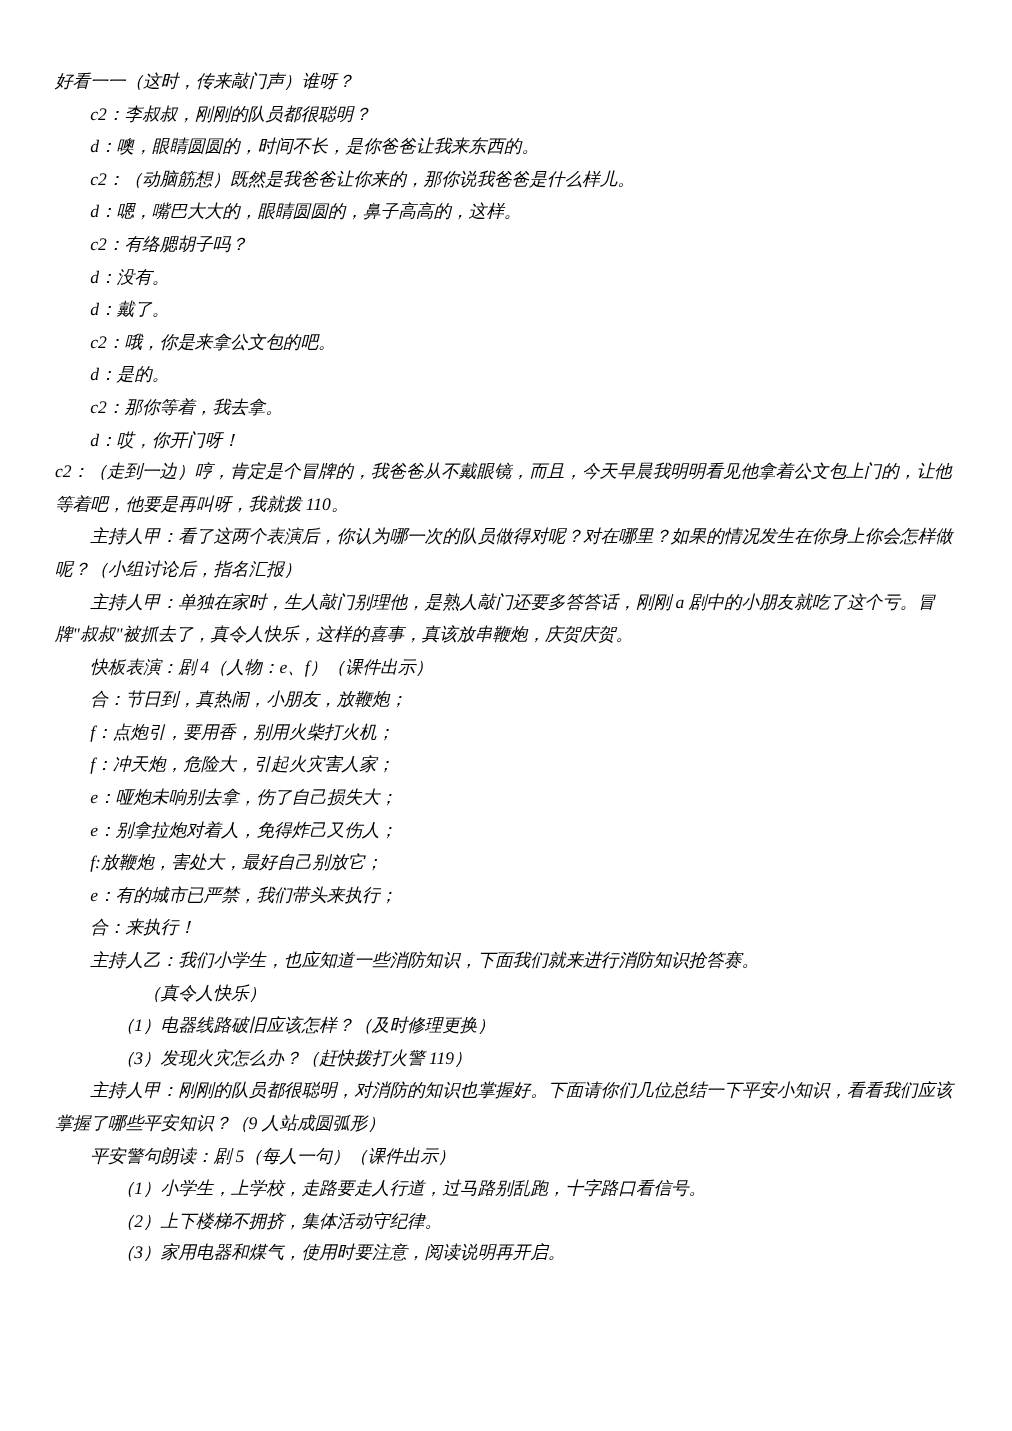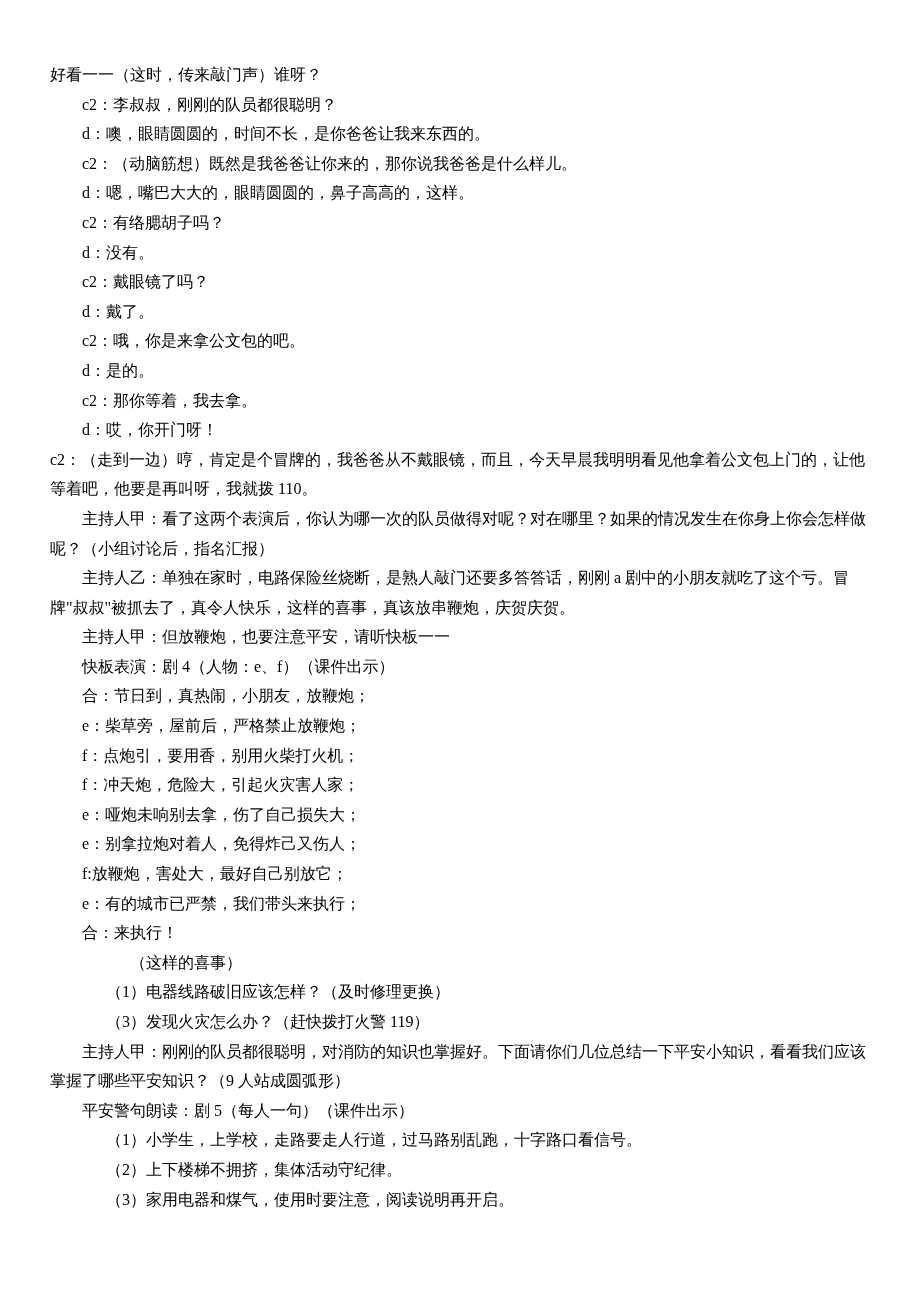--- a/index.html
+++ b/index.html
@@ -13,7 +13,7 @@
       width: 920px;
       box-sizing: border-box;
     }
-    .line { white-space: pre-wrap; }
+    .line { white-space: pre-wrap; font-style: italic; }
     .i0 { text-indent: 0; }
     .i1 { text-indent: 2em; }
     .i2 { text-indent: 3.5em; }

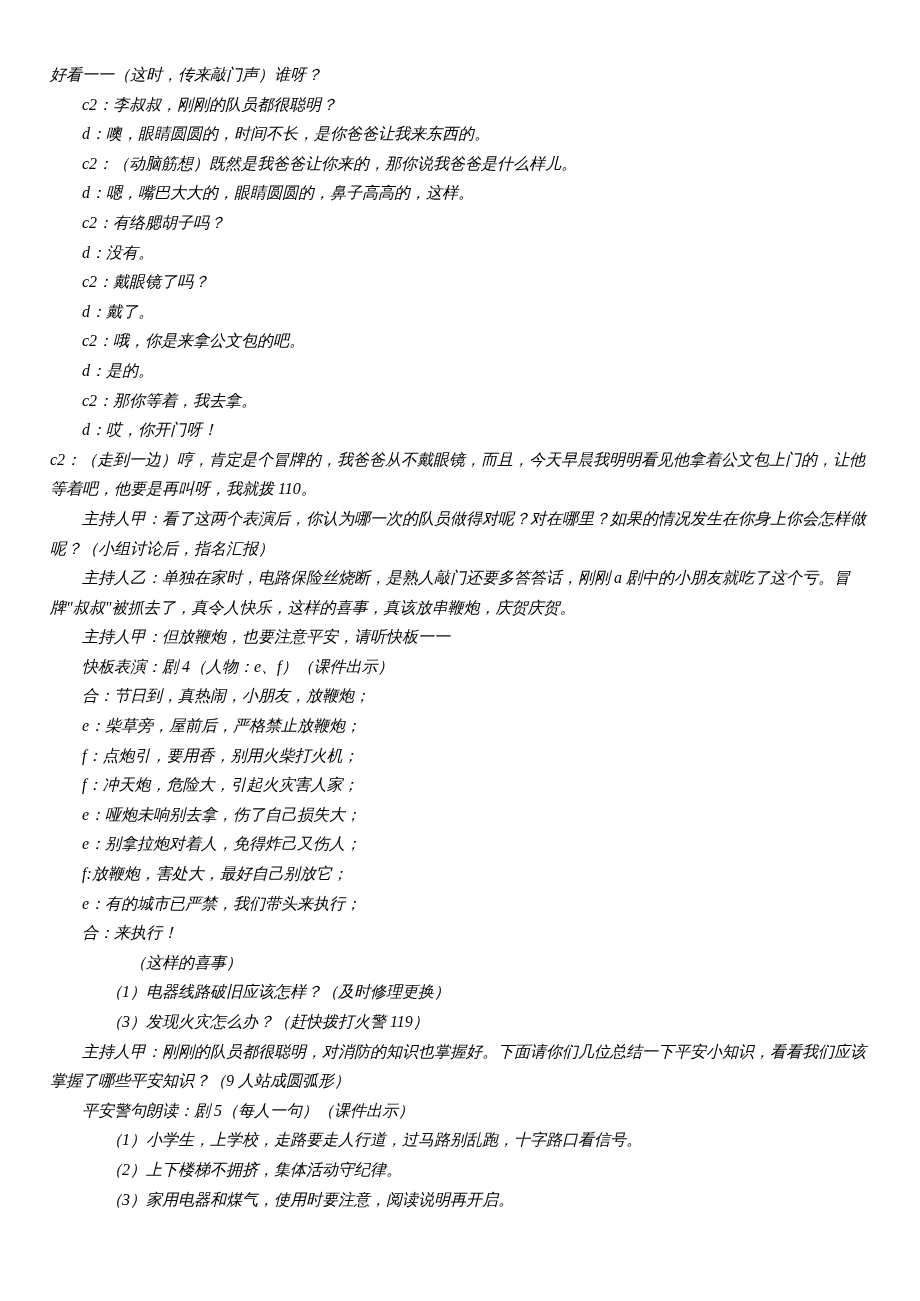--- a/index.html
+++ b/index.html
@@ -30,7 +30,6 @@
     <div class="line i1">d：嗯，嘴巴大大的，眼睛圆圆的，鼻子高高的，这样。</div>
     <div class="line i1">c2：有络腮胡子吗？</div>
     <div class="line i1">d：没有。</div>
-    <div class="line i1">c2：戴眼镜了吗？</div>
     <div class="line i1">d：戴了。</div>
     <div class="line i1">c2：哦，你是来拿公文包的吧。</div>
     <div class="line i1">d：是的。</div>

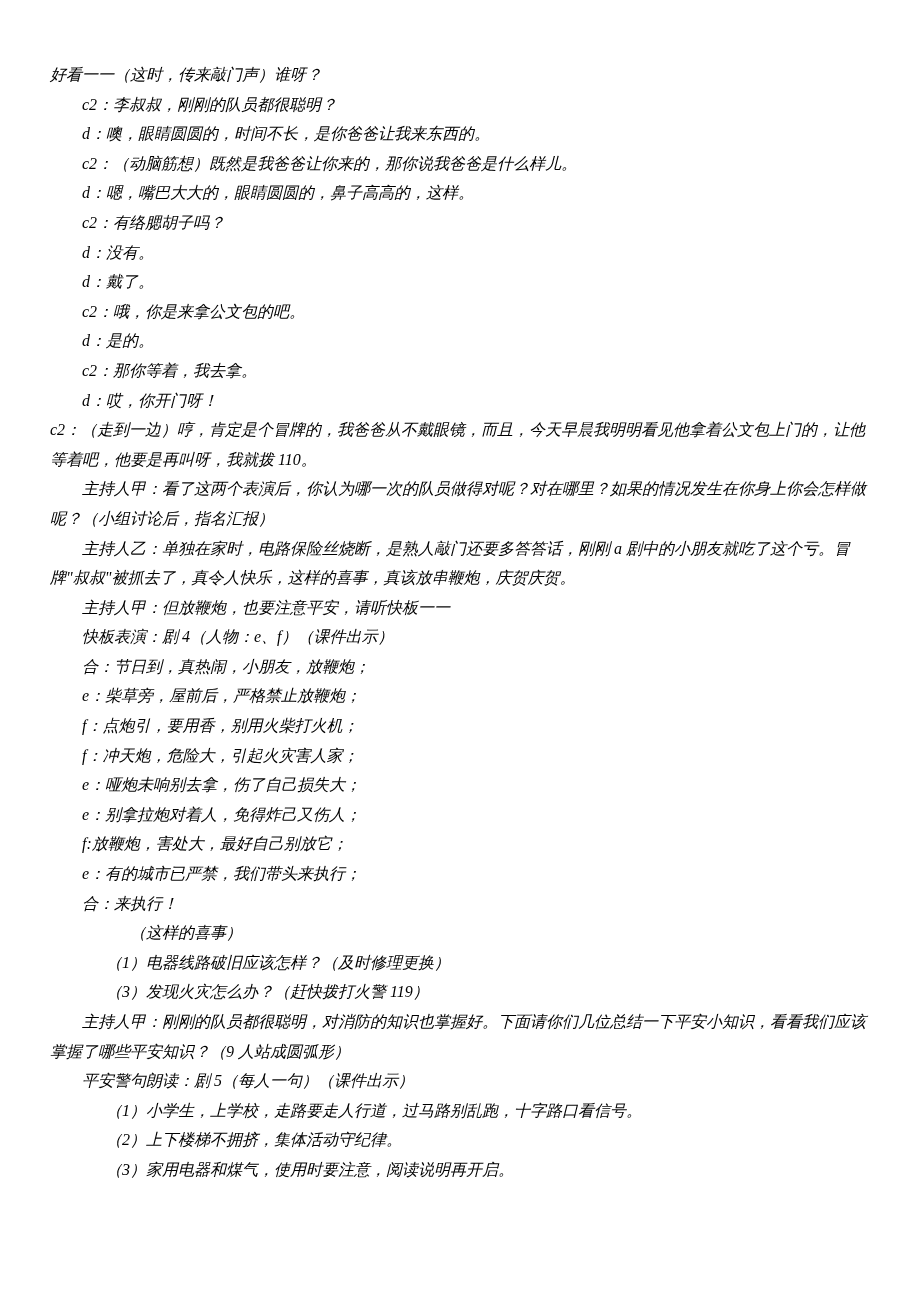--- a/index.html
+++ b/index.html
@@ -37,7 +37,7 @@
     <div class="line i1">d：哎，你开门呀！</div>
     <div class="line i0">c2：（走到一边）哼，肯定是个冒牌的，我爸爸从不戴眼镜，而且，今天早晨我明明看见他拿着公文包上门的，让他等着吧，他要是再叫呀，我就拨 110。</div>
     <div class="line i1">主持人甲：看了这两个表演后，你认为哪一次的队员做得对呢？对在哪里？如果的情况发生在你身上你会怎样做呢？（小组讨论后，指名汇报）</div>
-    <div class="line i1">主持人乙：单独在家时，电路保险丝烧断，是熟人敲门还要多答答话，刚刚 a 剧中的小朋友就吃了这个亏。冒牌"叔叔"被抓去了，真令人快乐，这样的喜事，真该放串鞭炮，庆贺庆贺。</div>
+    <div class="line i1">主持人甲：单独在家时，生人敲门别理他，是熟人敲门还要多答答话，刚刚 a 剧中的小朋友就吃了这个亏。冒牌"叔叔"被抓去了，真令人快乐，这样的喜事，真该放串鞭炮，庆贺庆贺。</div>
     <div class="line i1">主持人甲：但放鞭炮，也要注意平安，请听快板一一</div>
     <div class="line i1">快板表演：剧 4（人物：e、f）（课件出示）</div>
     <div class="line i1">合：节日到，真热闹，小朋友，放鞭炮；</div>

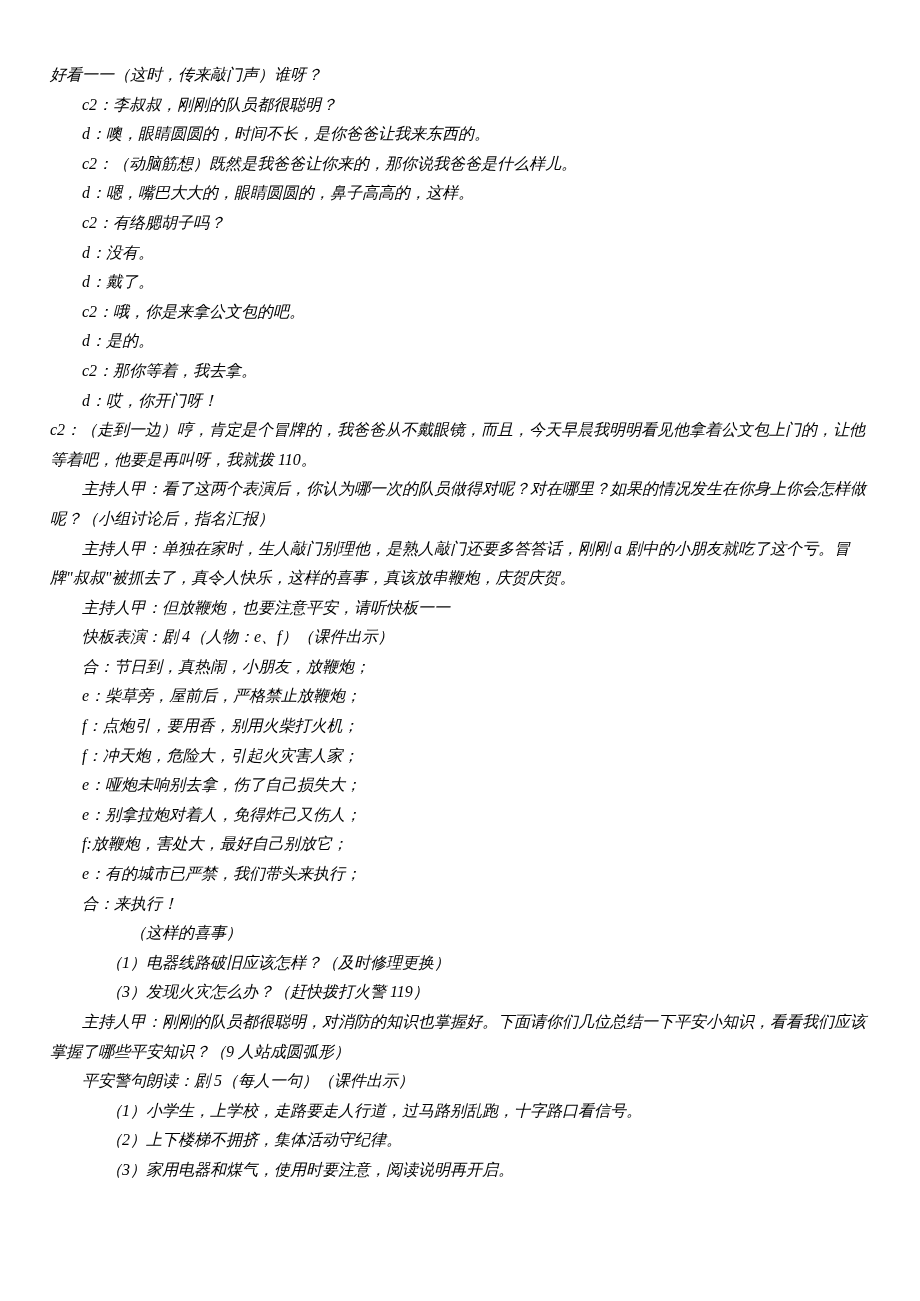--- a/index.html
+++ b/index.html
@@ -38,7 +38,6 @@
     <div class="line i0">c2：（走到一边）哼，肯定是个冒牌的，我爸爸从不戴眼镜，而且，今天早晨我明明看见他拿着公文包上门的，让他等着吧，他要是再叫呀，我就拨 110。</div>
     <div class="line i1">主持人甲：看了这两个表演后，你认为哪一次的队员做得对呢？对在哪里？如果的情况发生在你身上你会怎样做呢？（小组讨论后，指名汇报）</div>
     <div class="line i1">主持人甲：单独在家时，生人敲门别理他，是熟人敲门还要多答答话，刚刚 a 剧中的小朋友就吃了这个亏。冒牌"叔叔"被抓去了，真令人快乐，这样的喜事，真该放串鞭炮，庆贺庆贺。</div>
-    <div class="line i1">主持人甲：但放鞭炮，也要注意平安，请听快板一一</div>
     <div class="line i1">快板表演：剧 4（人物：e、f）（课件出示）</div>
     <div class="line i1">合：节日到，真热闹，小朋友，放鞭炮；</div>
     <div class="line i1">e：柴草旁，屋前后，严格禁止放鞭炮；</div>

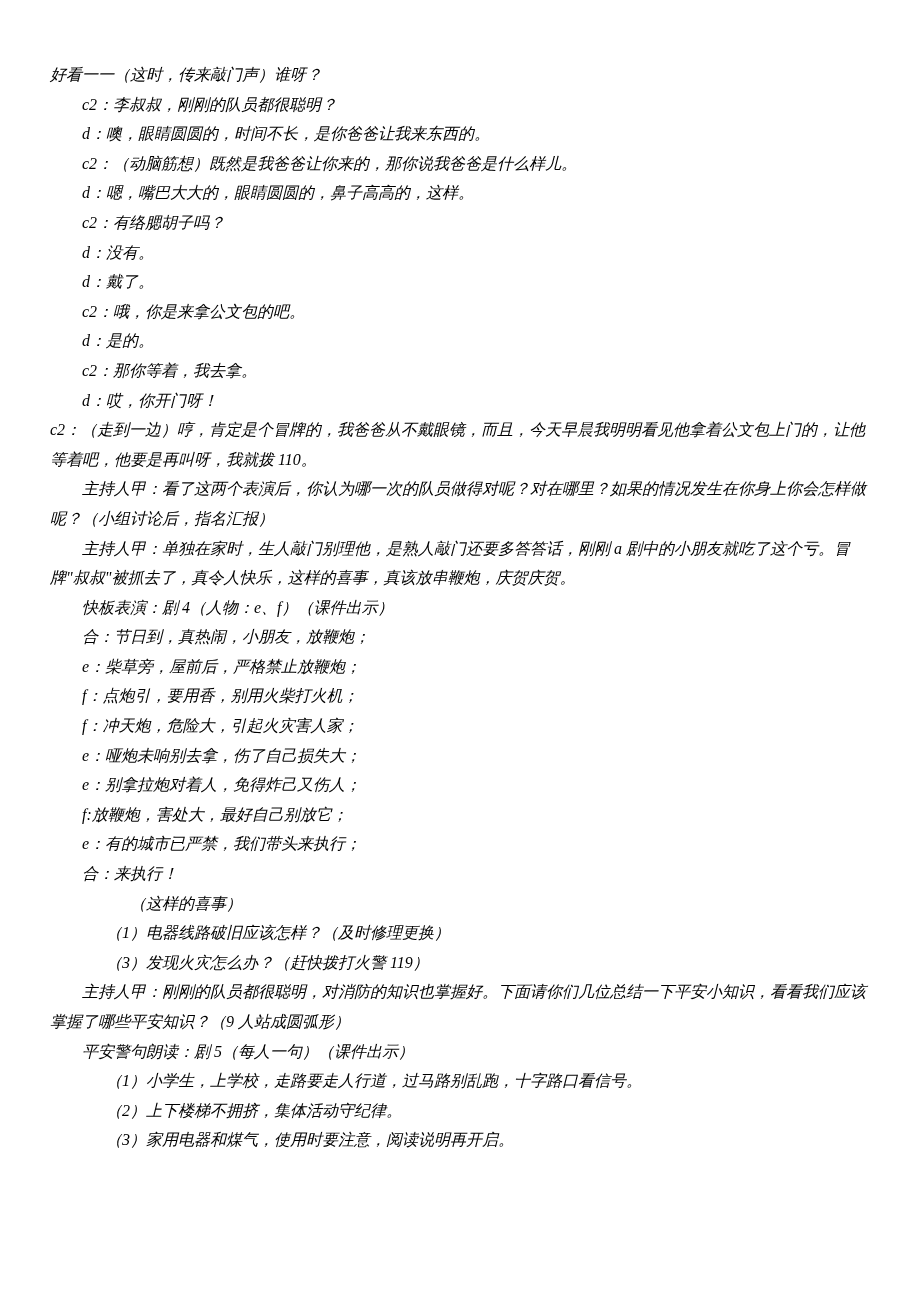--- a/index.html
+++ b/index.html
@@ -40,7 +40,6 @@
     <div class="line i1">主持人甲：单独在家时，生人敲门别理他，是熟人敲门还要多答答话，刚刚 a 剧中的小朋友就吃了这个亏。冒牌"叔叔"被抓去了，真令人快乐，这样的喜事，真该放串鞭炮，庆贺庆贺。</div>
     <div class="line i1">快板表演：剧 4（人物：e、f）（课件出示）</div>
     <div class="line i1">合：节日到，真热闹，小朋友，放鞭炮；</div>
-    <div class="line i1">e：柴草旁，屋前后，严格禁止放鞭炮；</div>
     <div class="line i1">f：点炮引，要用香，别用火柴打火机；</div>
     <div class="line i1">f：冲天炮，危险大，引起火灾害人家；</div>
     <div class="line i1">e：哑炮未响别去拿，伤了自己损失大；</div>

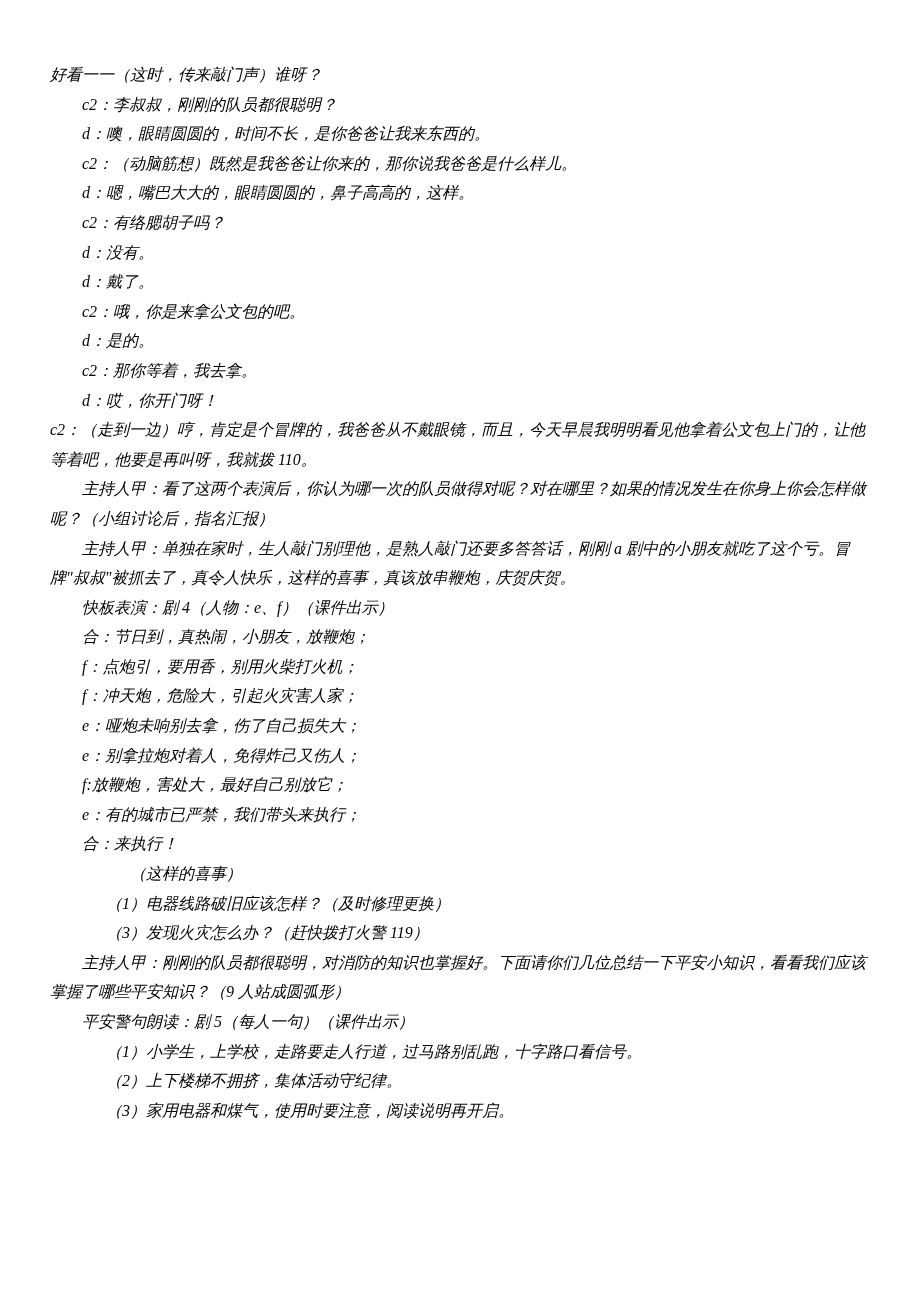--- a/index.html
+++ b/index.html
@@ -47,6 +47,7 @@
     <div class="line i1">f:放鞭炮，害处大，最好自己别放它；</div>
     <div class="line i1">e：有的城市已严禁，我们带头来执行；</div>
     <div class="line i1">合：来执行！</div>
+    <div class="line i1">主持人乙：我们小学生，也应知道一些消防知识，下面我们就来进行消防知识抢答赛。</div>
     <div class="line i3">（这样的喜事）</div>
     <div class="line i2">（1）电器线路破旧应该怎样？（及时修理更换）</div>
     <div class="line i2">（3）发现火灾怎么办？（赶快拨打火警 119）</div>

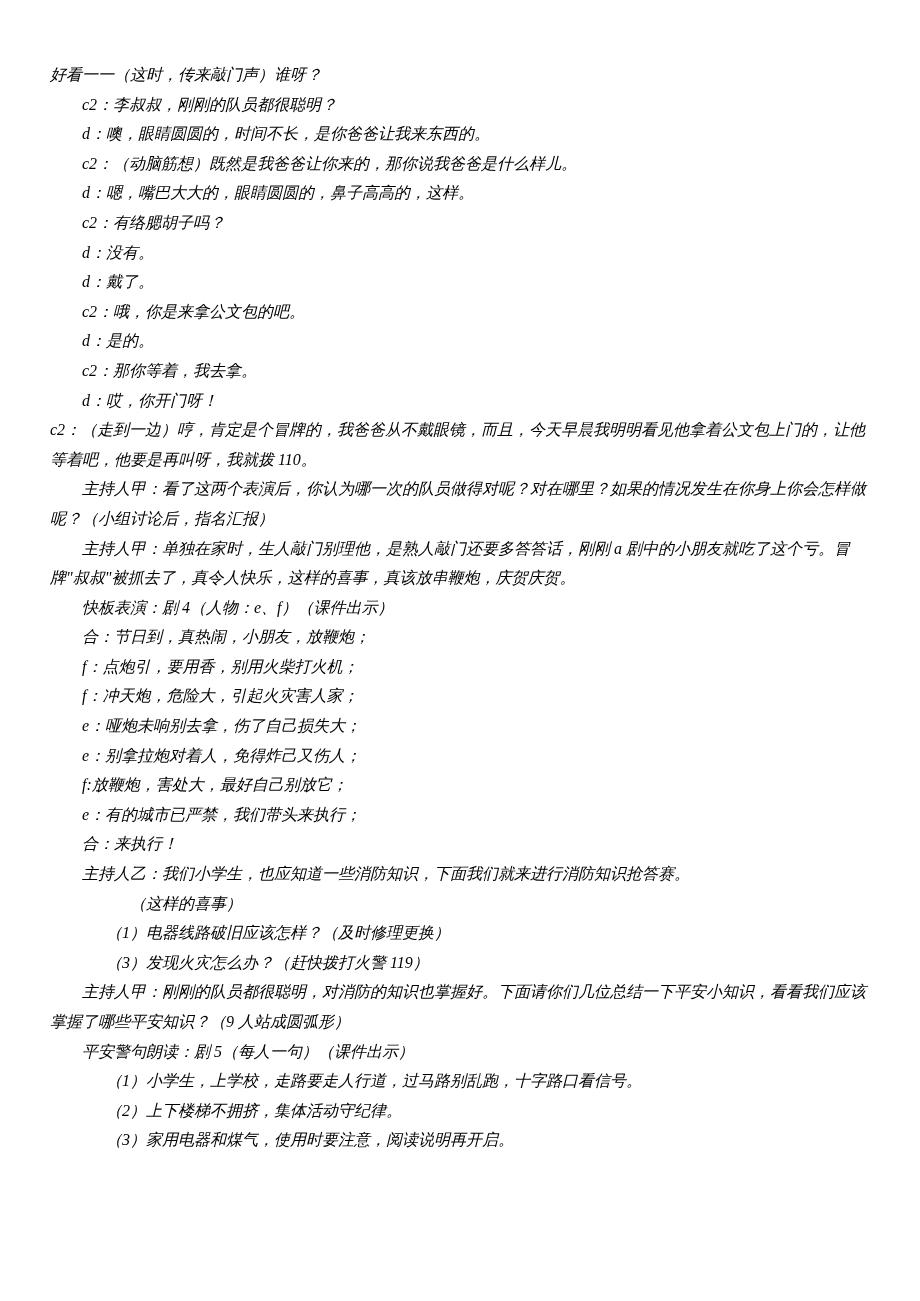--- a/index.html
+++ b/index.html
@@ -48,7 +48,7 @@
     <div class="line i1">e：有的城市已严禁，我们带头来执行；</div>
     <div class="line i1">合：来执行！</div>
     <div class="line i1">主持人乙：我们小学生，也应知道一些消防知识，下面我们就来进行消防知识抢答赛。</div>
-    <div class="line i3">（这样的喜事）</div>
+    <div class="line i3">（真令人快乐）</div>
     <div class="line i2">（1）电器线路破旧应该怎样？（及时修理更换）</div>
     <div class="line i2">（3）发现火灾怎么办？（赶快拨打火警 119）</div>
     <div class="line i1">主持人甲：刚刚的队员都很聪明，对消防的知识也掌握好。下面请你们几位总结一下平安小知识，看看我们应该掌握了哪些平安知识？（9 人站成圆弧形）</div>

